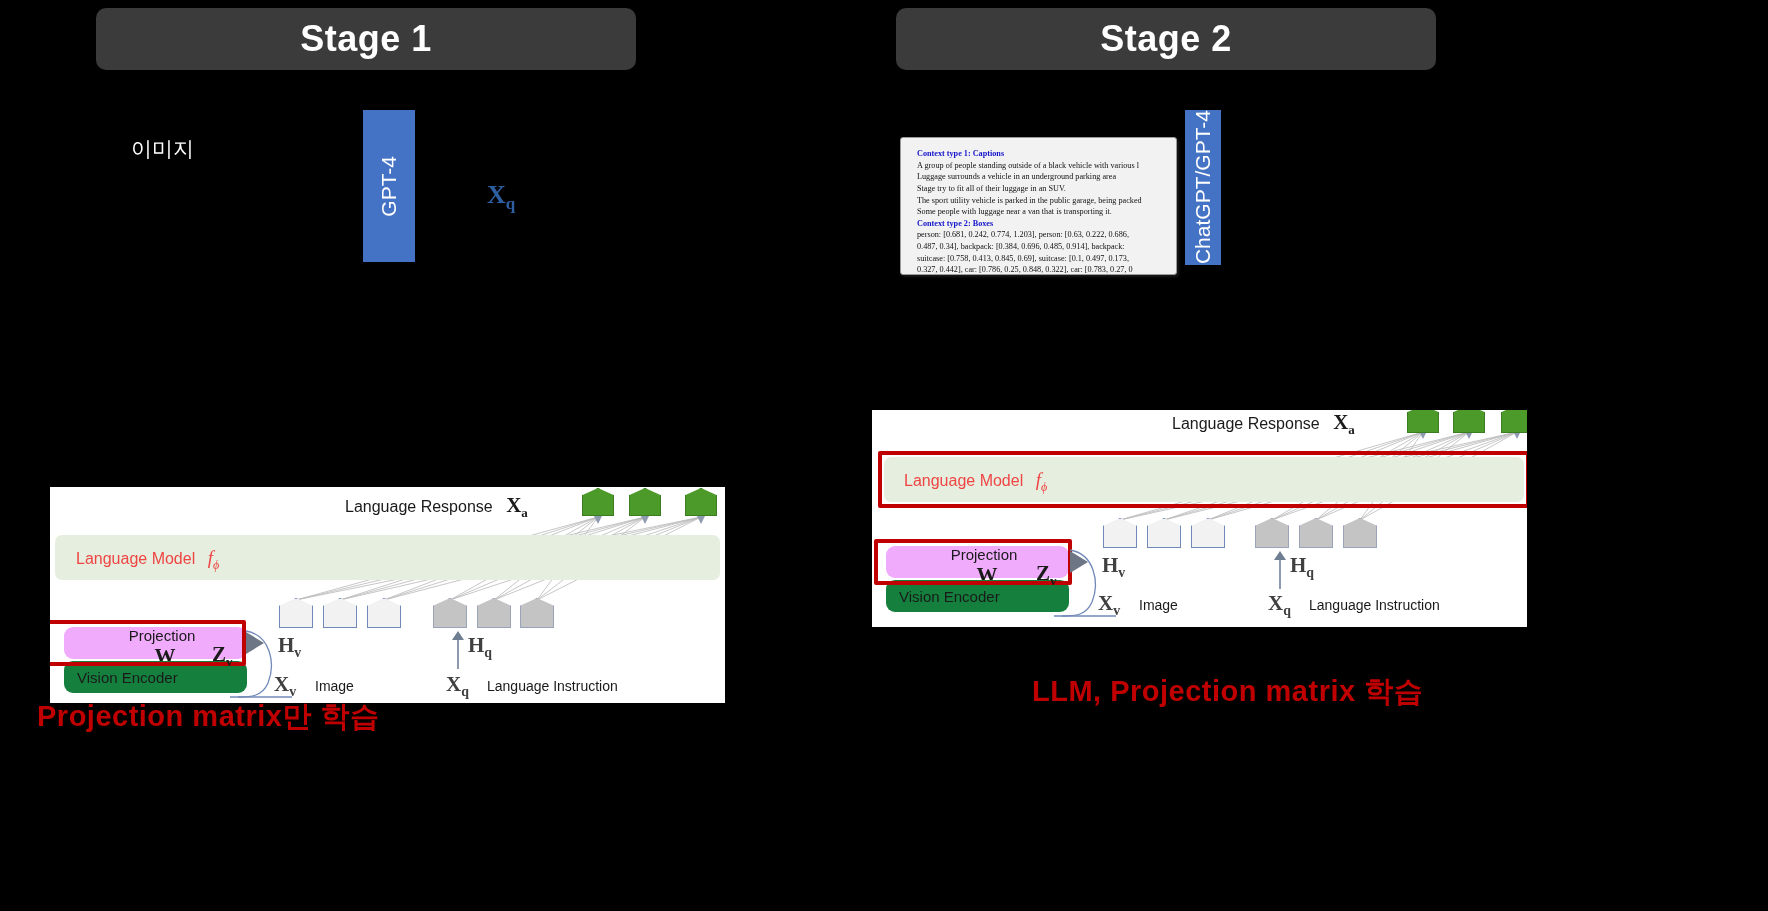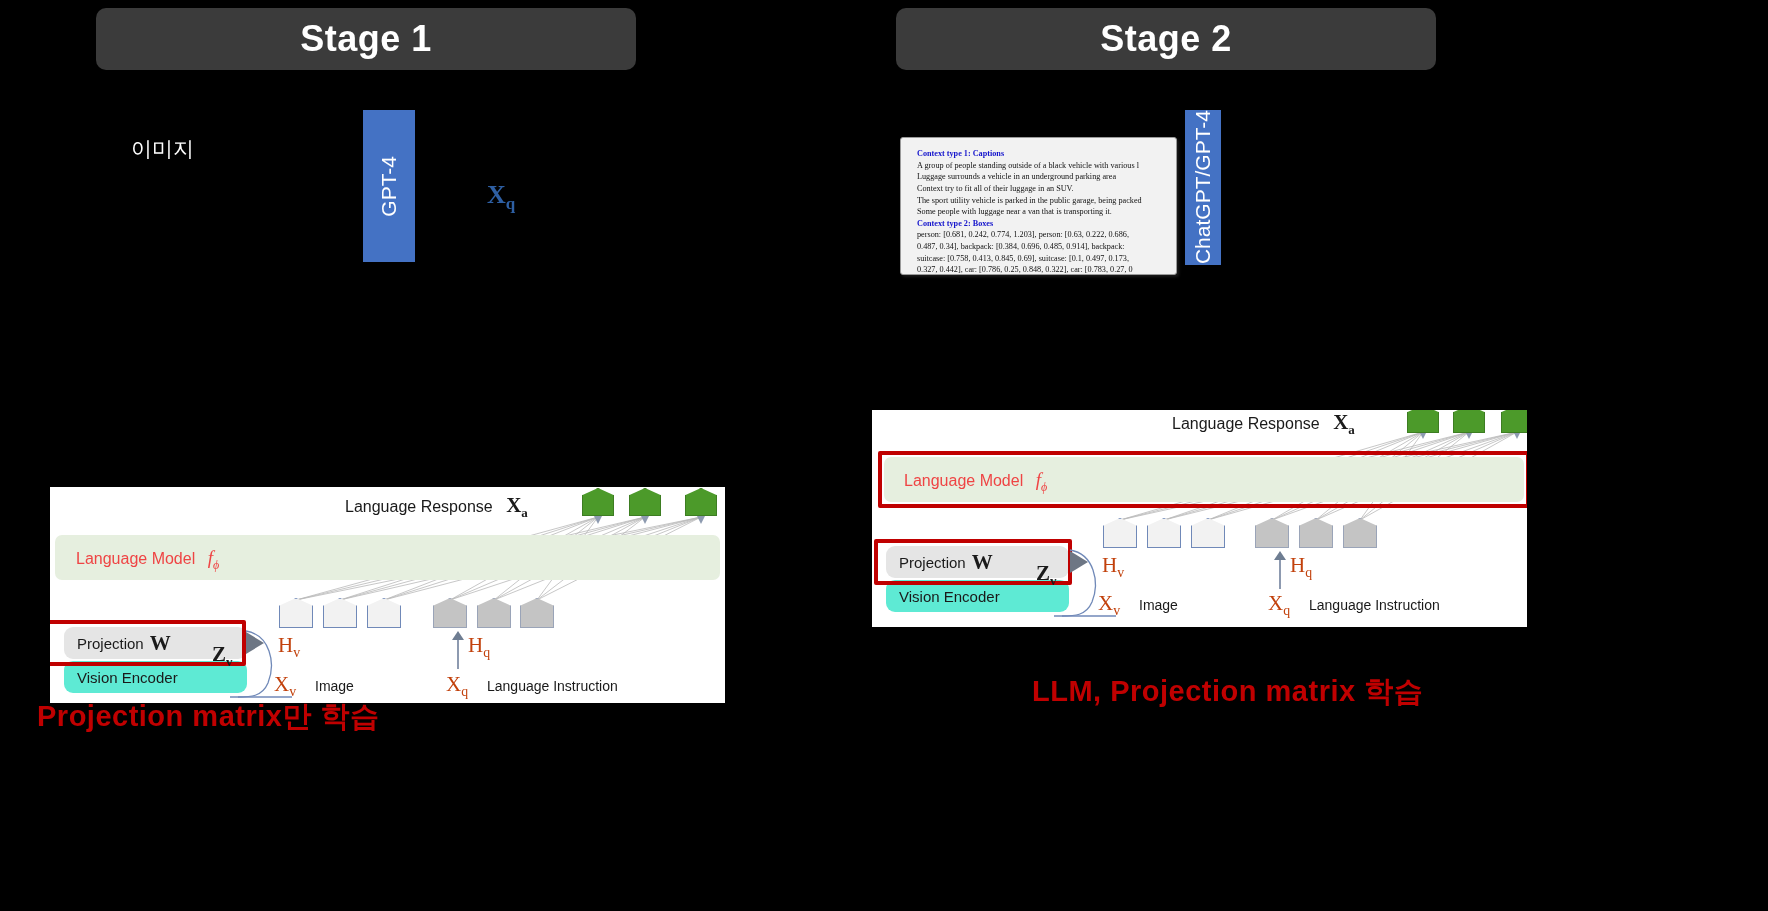--- a/index.html
+++ b/index.html
@@ -243,7 +243,7 @@
     <div class="ctx-head ctx-line">Context type 1: Captions</div>
     <div class="ctx-line">A group of people standing outside of a black vehicle with various l</div>
     <div class="ctx-line">Luggage surrounds a vehicle in an underground parking area</div>
-    <div class="ctx-line">Context try to fit all of their luggage in an SUV.</div>
+    <div class="ctx-line">Stage try to fit all of their luggage in an SUV.</div>
     <div class="ctx-line">The sport utility vehicle is parked in the public garage, being packed</div>
     <div class="ctx-line">Some people with luggage near a van that is transporting it.</div>
     <div class="ctx-head ctx-line">Context type 2: Boxes</div>

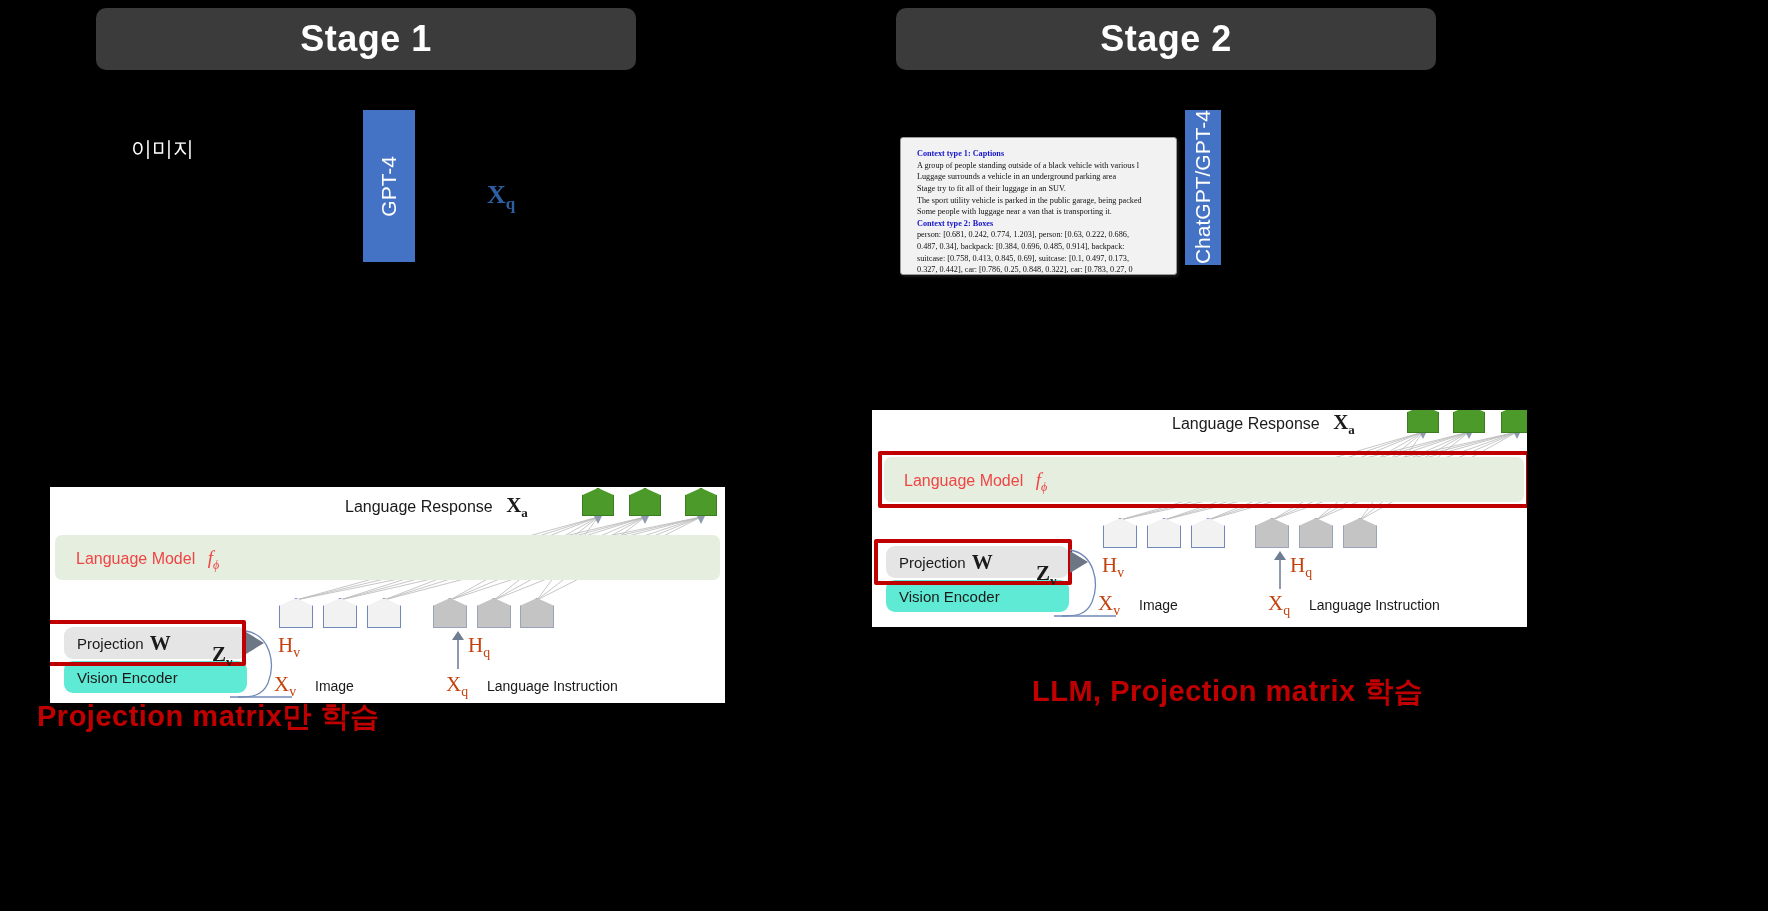--- a/index.html
+++ b/index.html
@@ -146,7 +146,7 @@
     padding-left: 13px;
     white-space: nowrap;
   }
-  .enc-proj   { background: #e5e5e5; }
+  .enc-proj   { background: #f0abfc; flex-direction: column; }
   .enc-vision { background: #5eead4; text-align: center; }
   .red-outline {
     position: absolute;

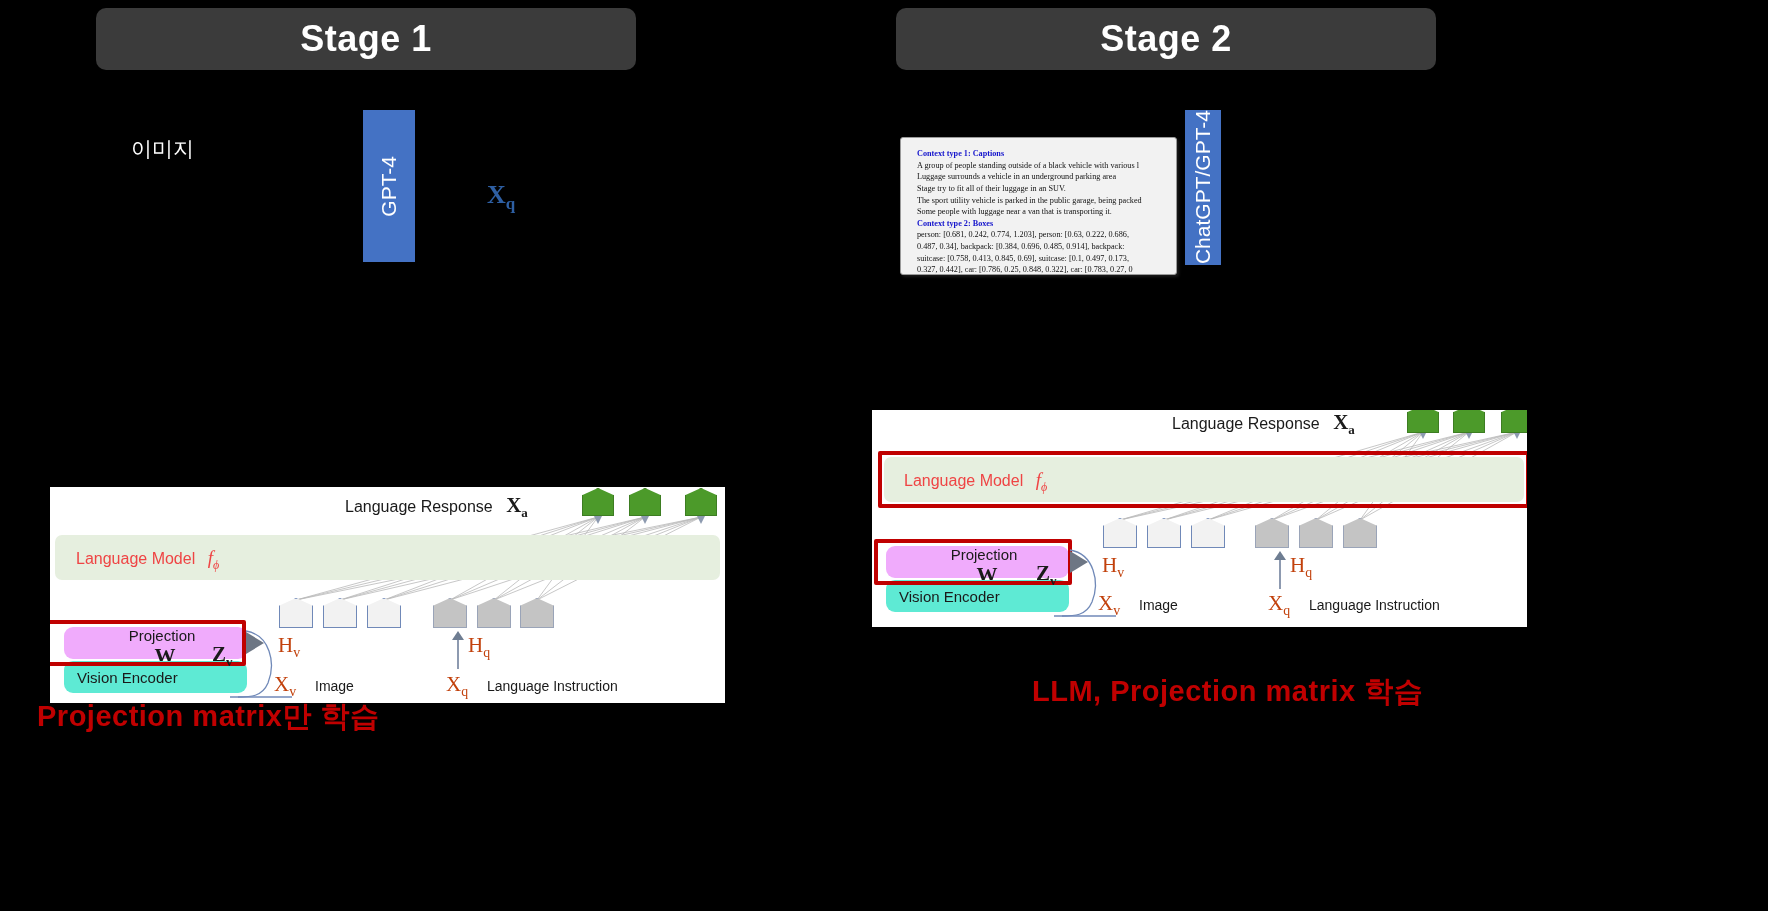--- a/index.html
+++ b/index.html
@@ -158,8 +158,8 @@
   .sym {
     position: absolute;
     font-family: "Liberation Serif", serif;
-    font-weight: 400;
-    color: #c2410c;
+    font-weight: 700;
+    color: #404040;
     white-space: nowrap;
   }
   .sym sub { font-size: 0.66em; }

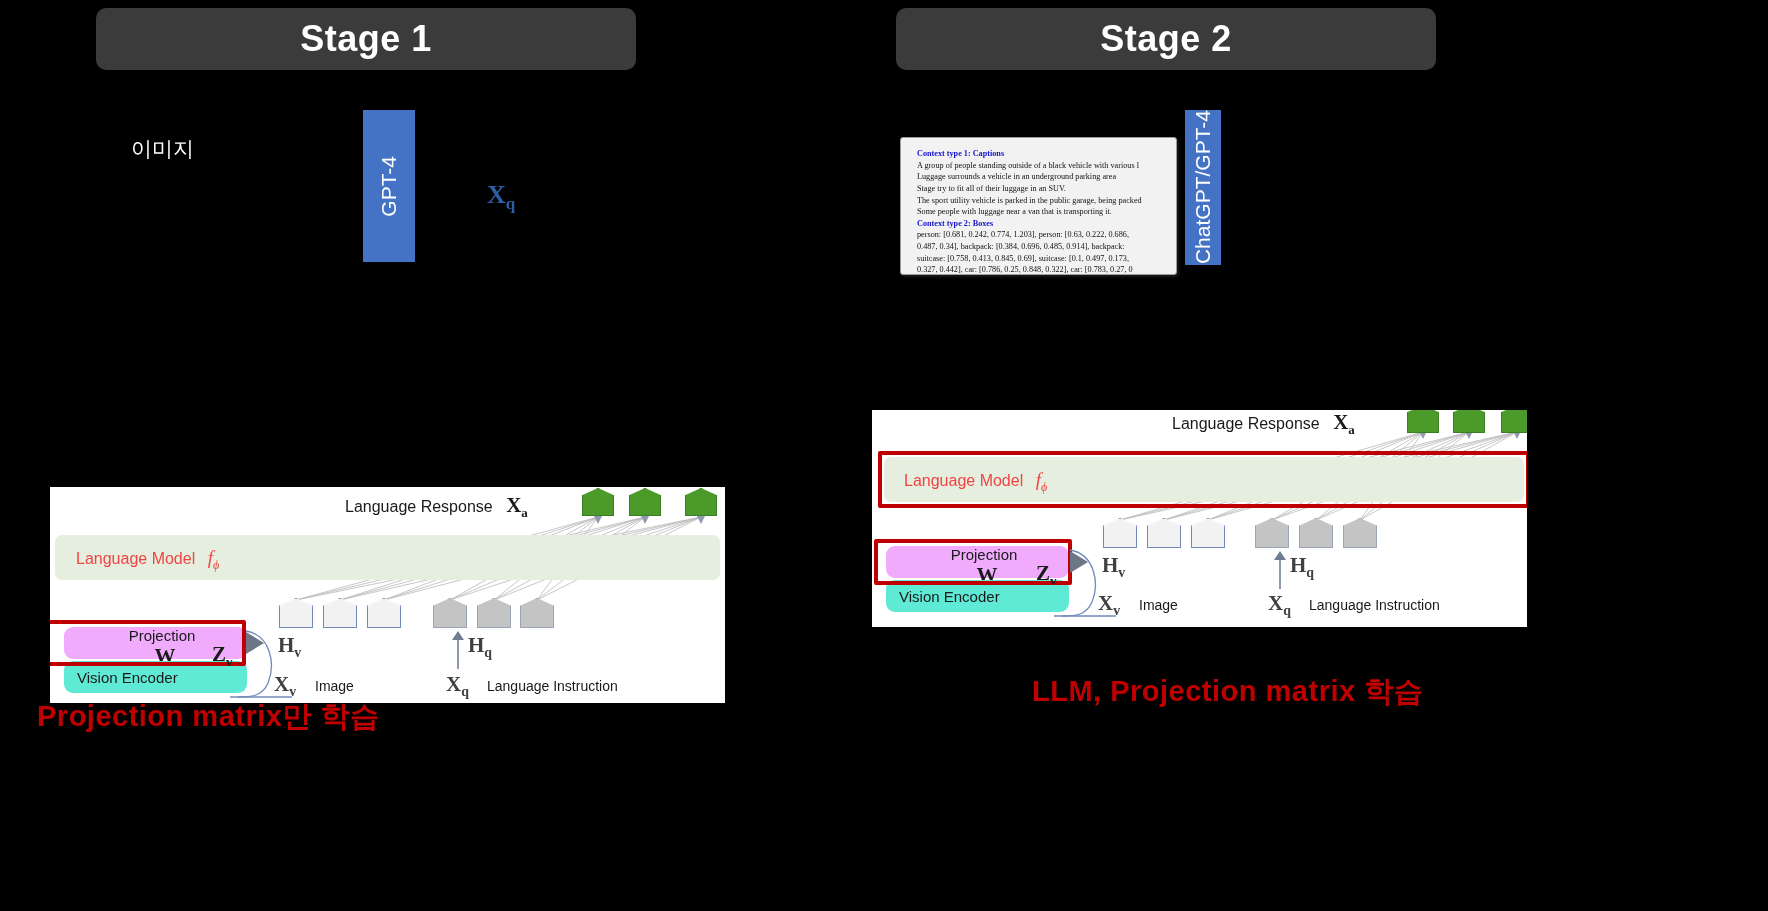--- a/index.html
+++ b/index.html
@@ -147,7 +147,7 @@
     white-space: nowrap;
   }
   .enc-proj   { background: #f0abfc; flex-direction: column; }
-  .enc-vision { background: #5eead4; text-align: center; }
+  .enc-vision { background: #15803d; text-align: center; }
   .red-outline {
     position: absolute;
     border: 4px solid #c00000;

